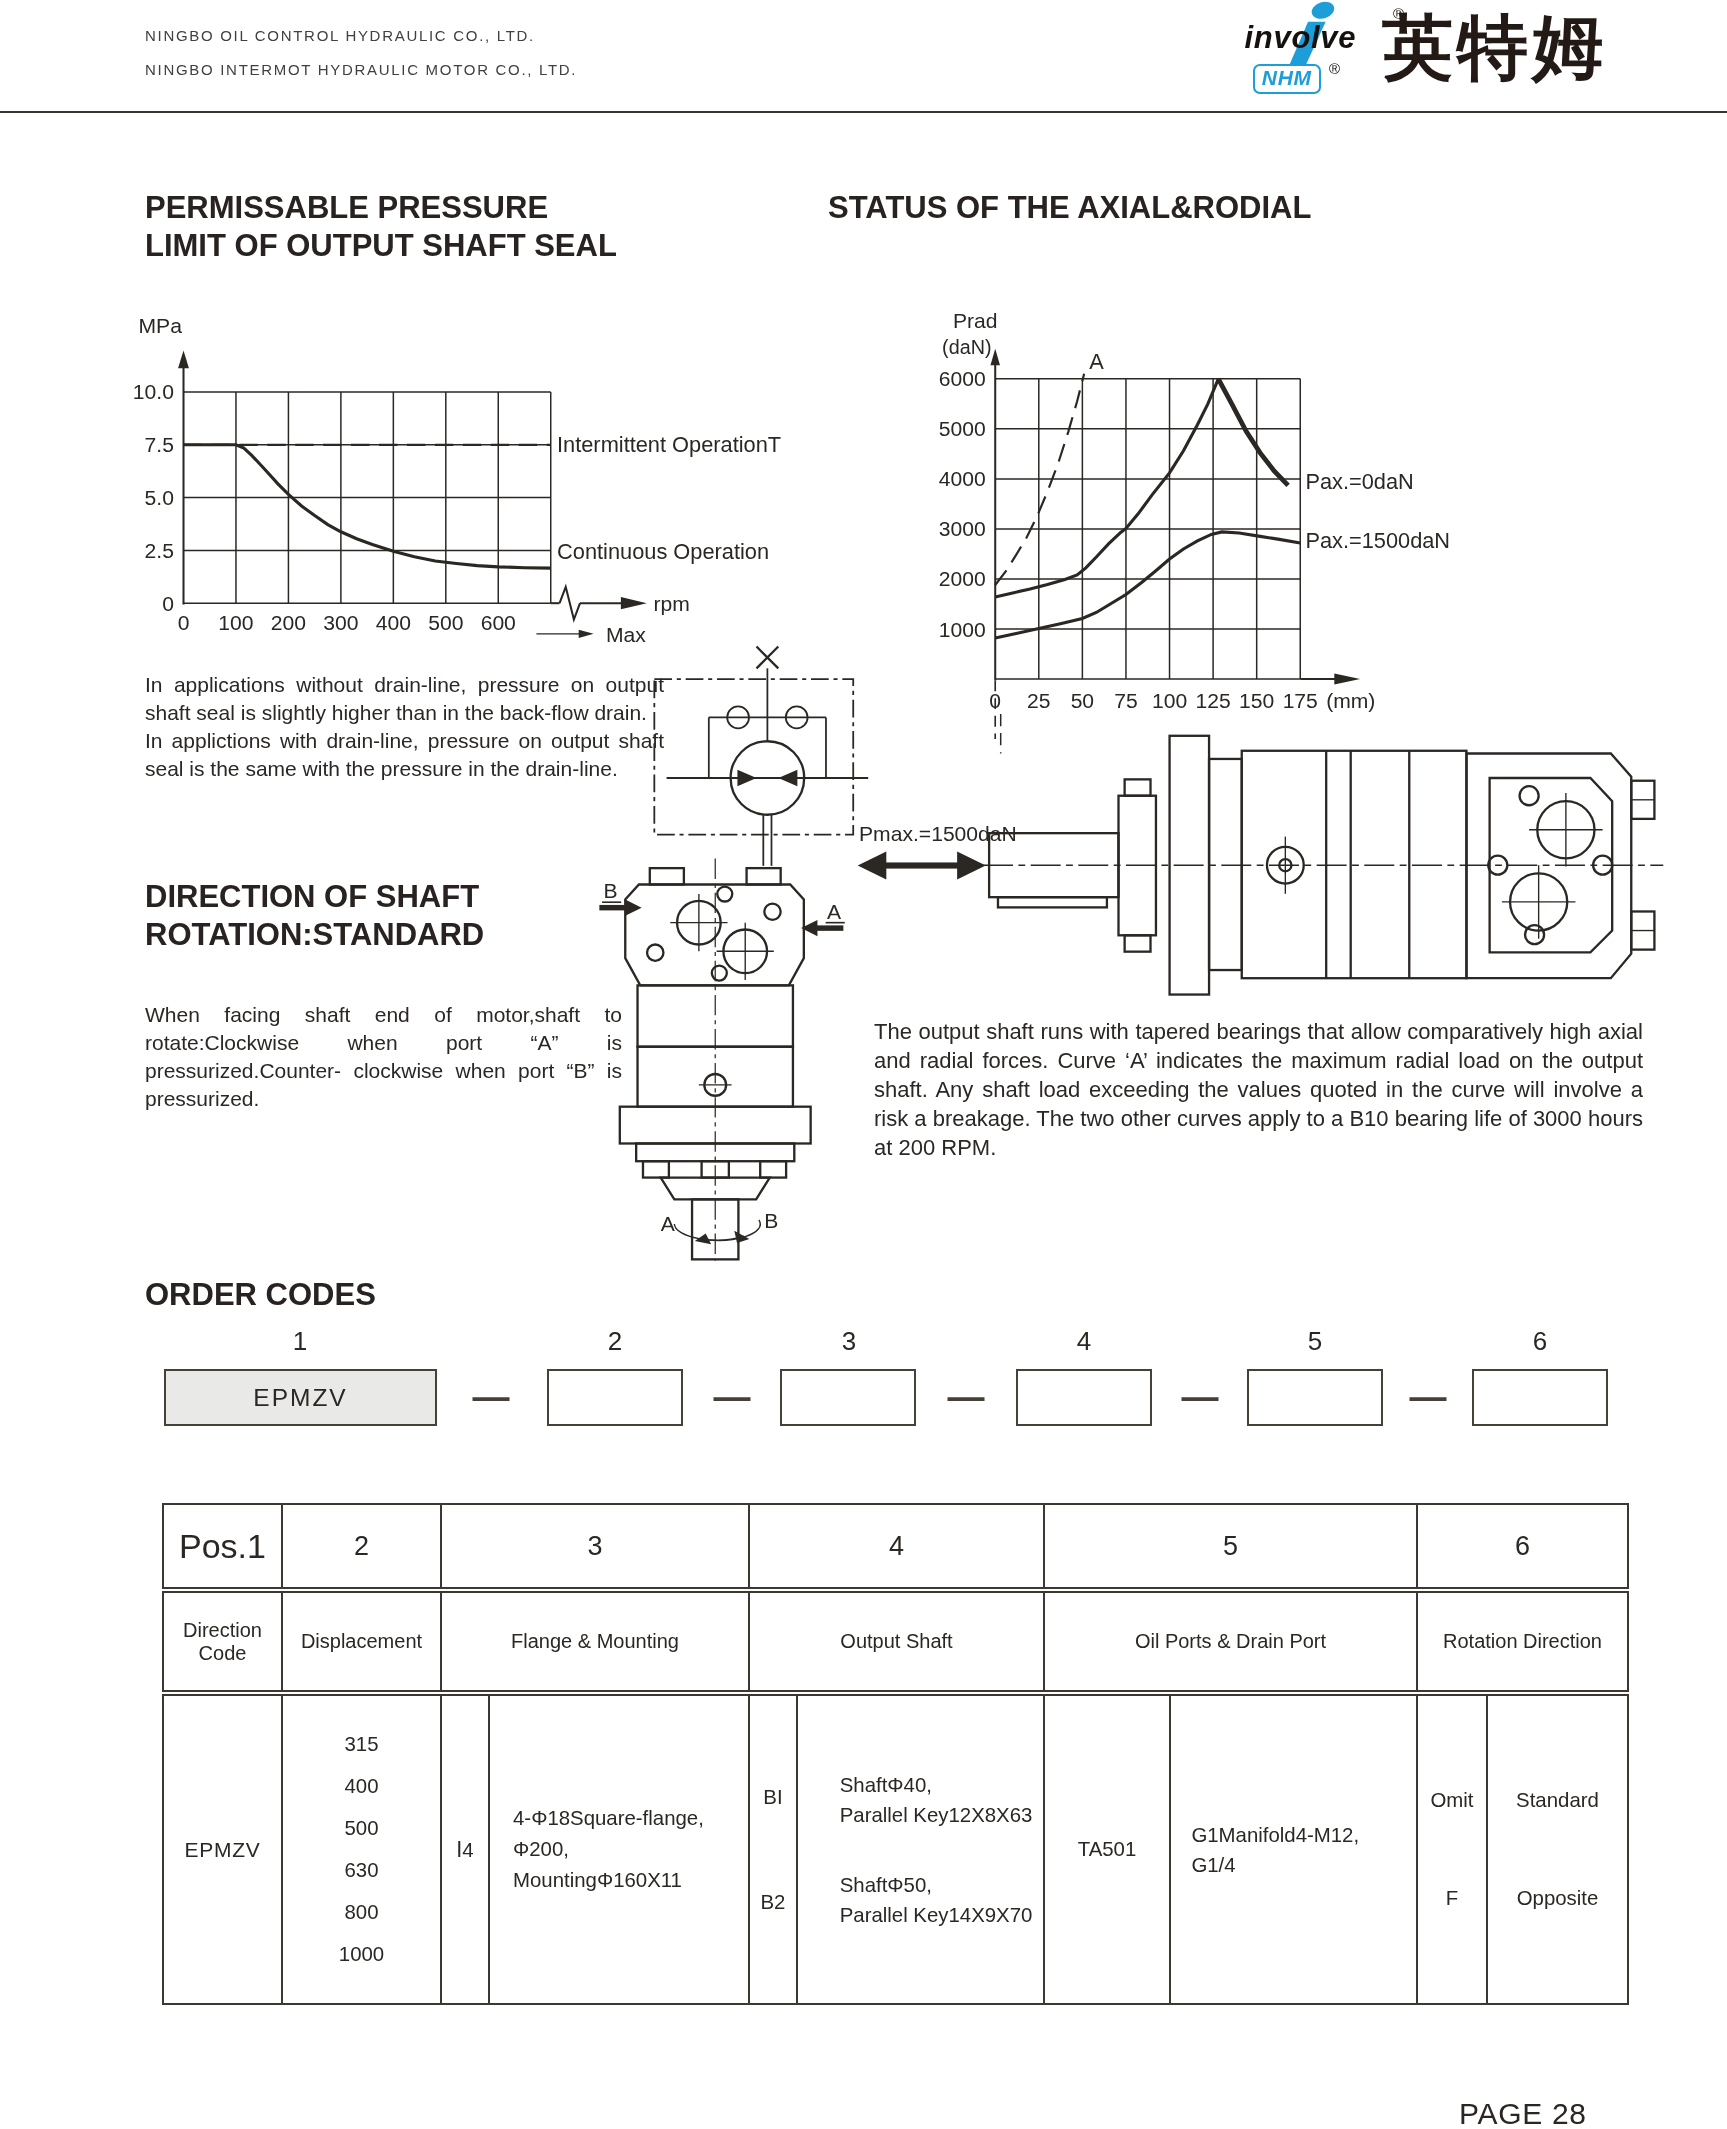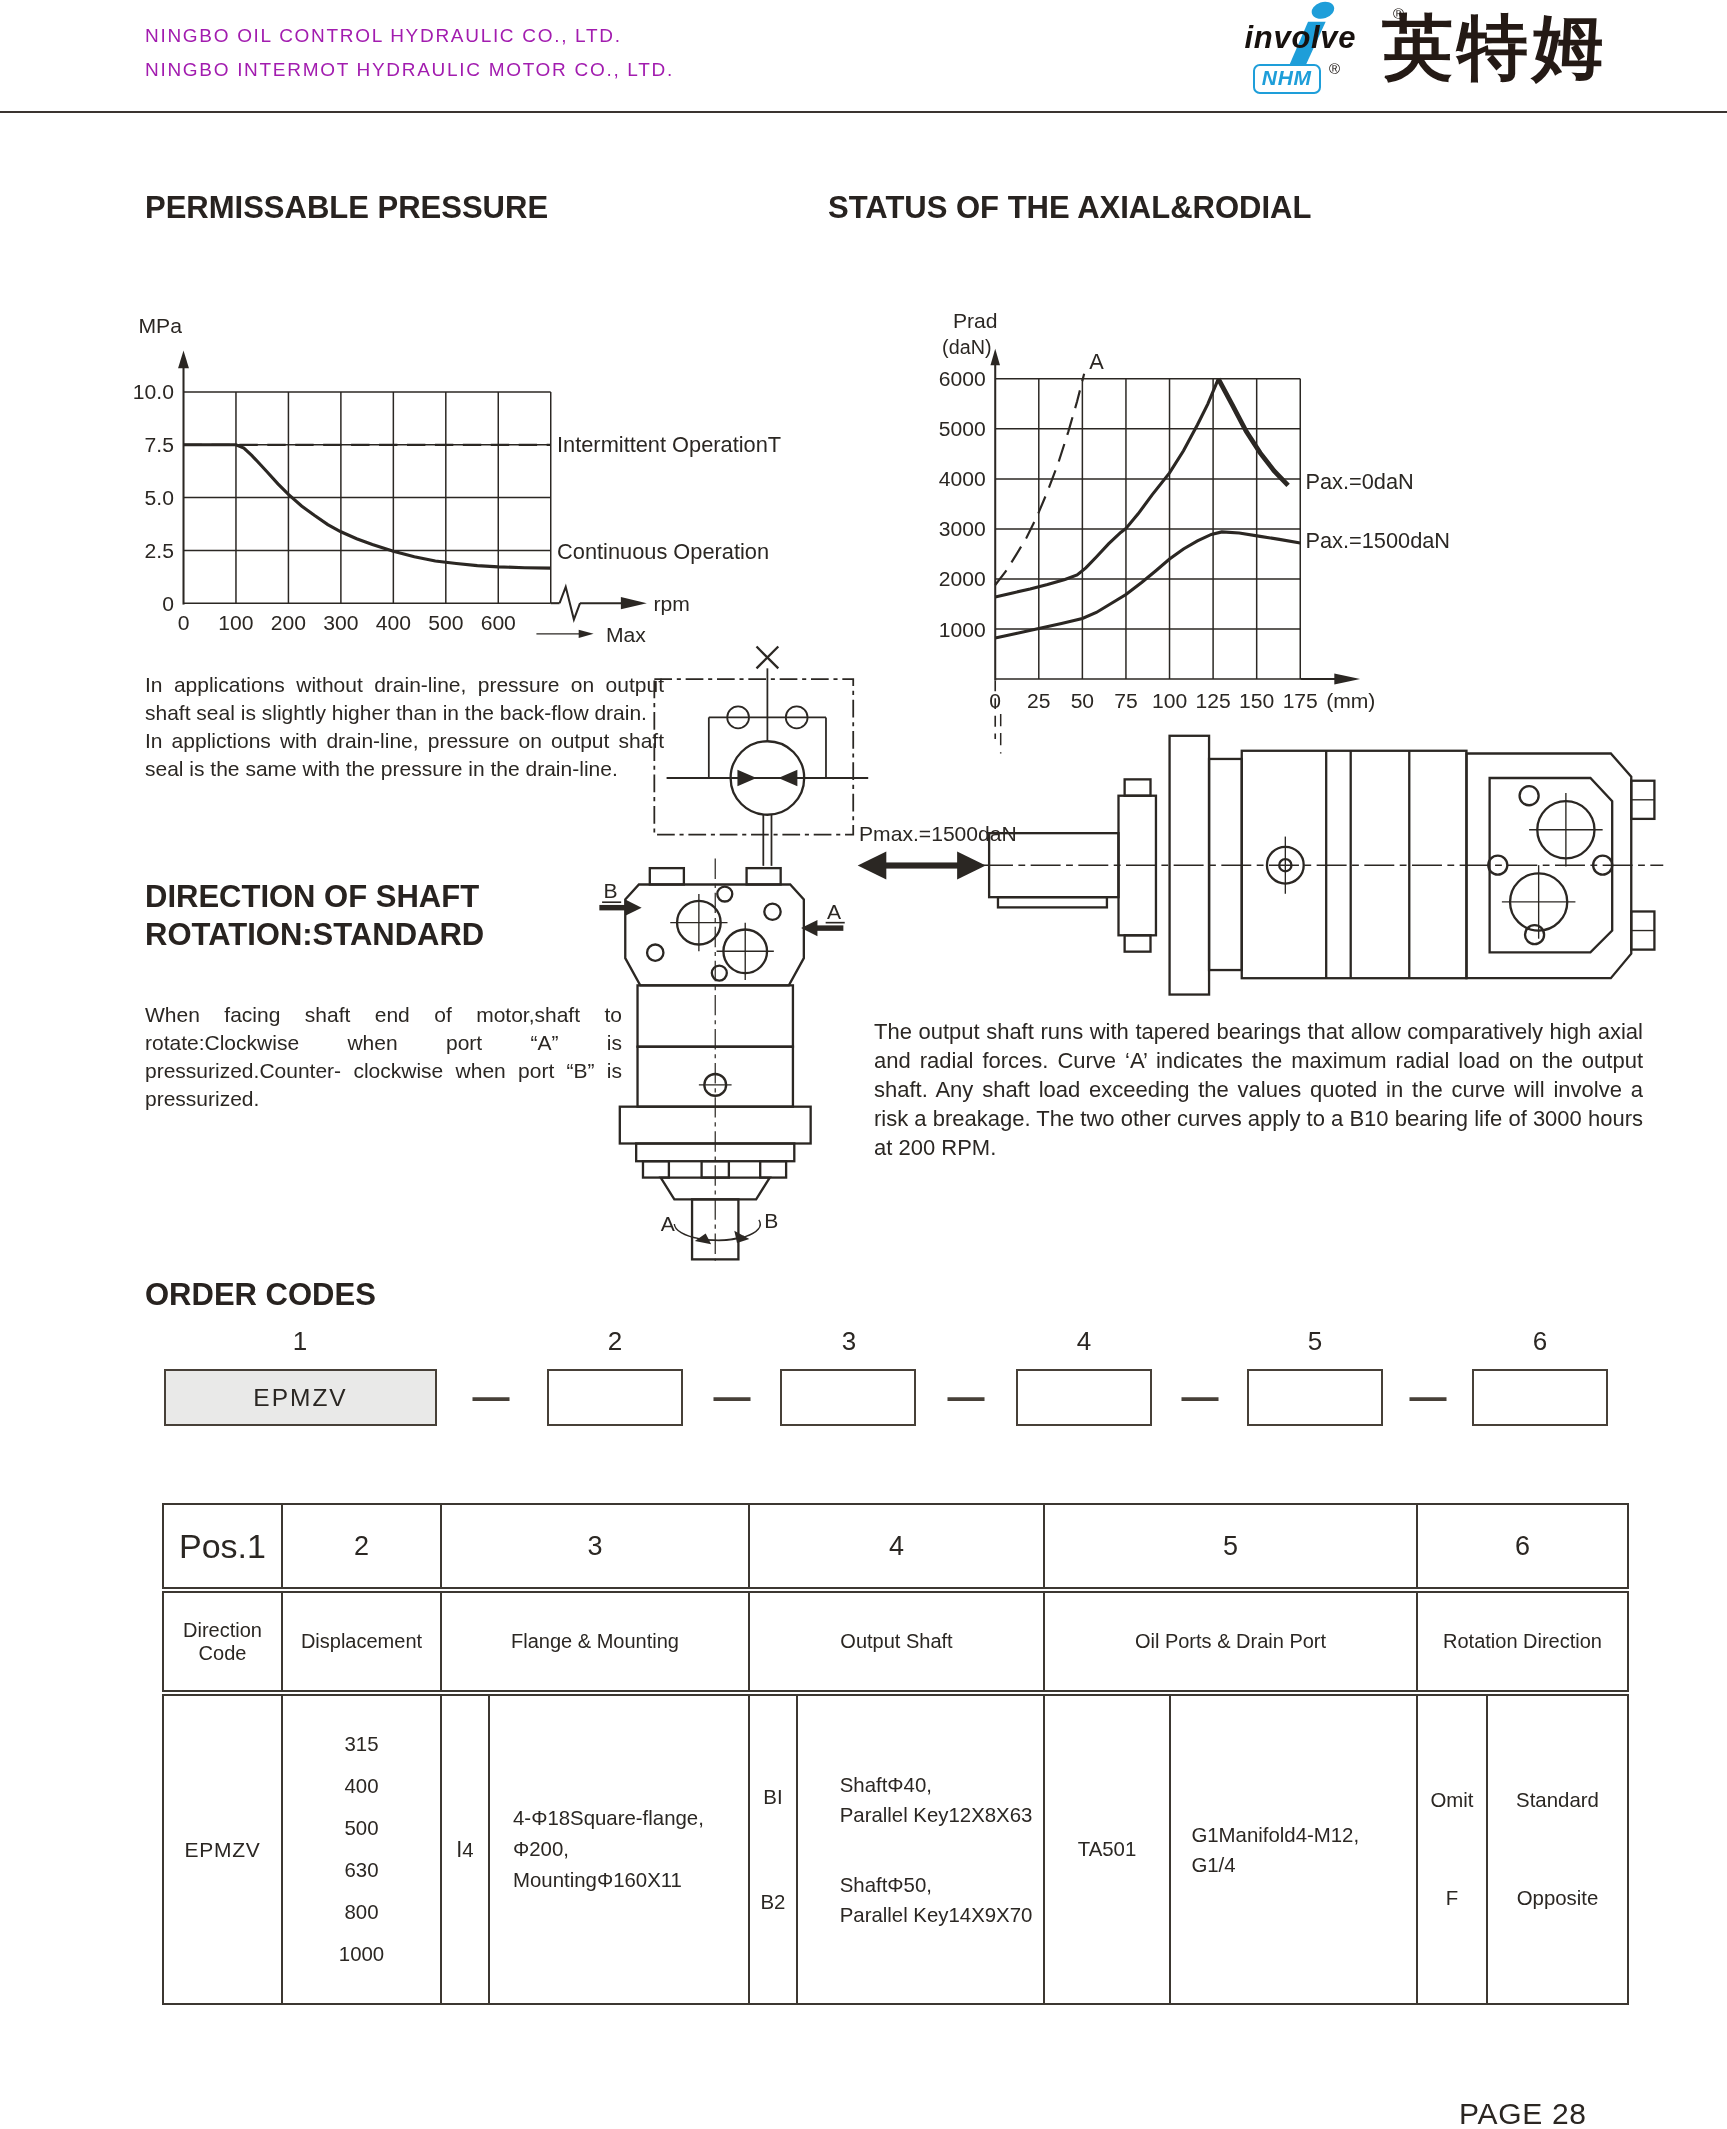--- a/index.html
+++ b/index.html
@@ -7,7 +7,7 @@
   body{ width:1728px; height:2129px; position:relative; background:#ffffff;
         font-family:"Liberation Sans","DejaVu Sans",sans-serif; color:var(--ink); overflow:hidden;}
   .abs{position:absolute;}
-  .company-line{font-size:19px; letter-spacing:1.7px; line-height:34px; color:#a21caf; white-space:nowrap;}
+  .company-line{font-size:15px; letter-spacing:1.7px; line-height:34px; color:#404040; white-space:nowrap;}
   .rule{position:absolute; left:0; top:111px; width:1728px; height:2px; background:#3a3430;}
   .sec-title{position:absolute; font-weight:bold; font-size:31px; line-height:38px; color:#282320; white-space:nowrap;}
   .para{position:absolute; font-size:21px; line-height:28px; text-align:justify; color:var(--ink);}

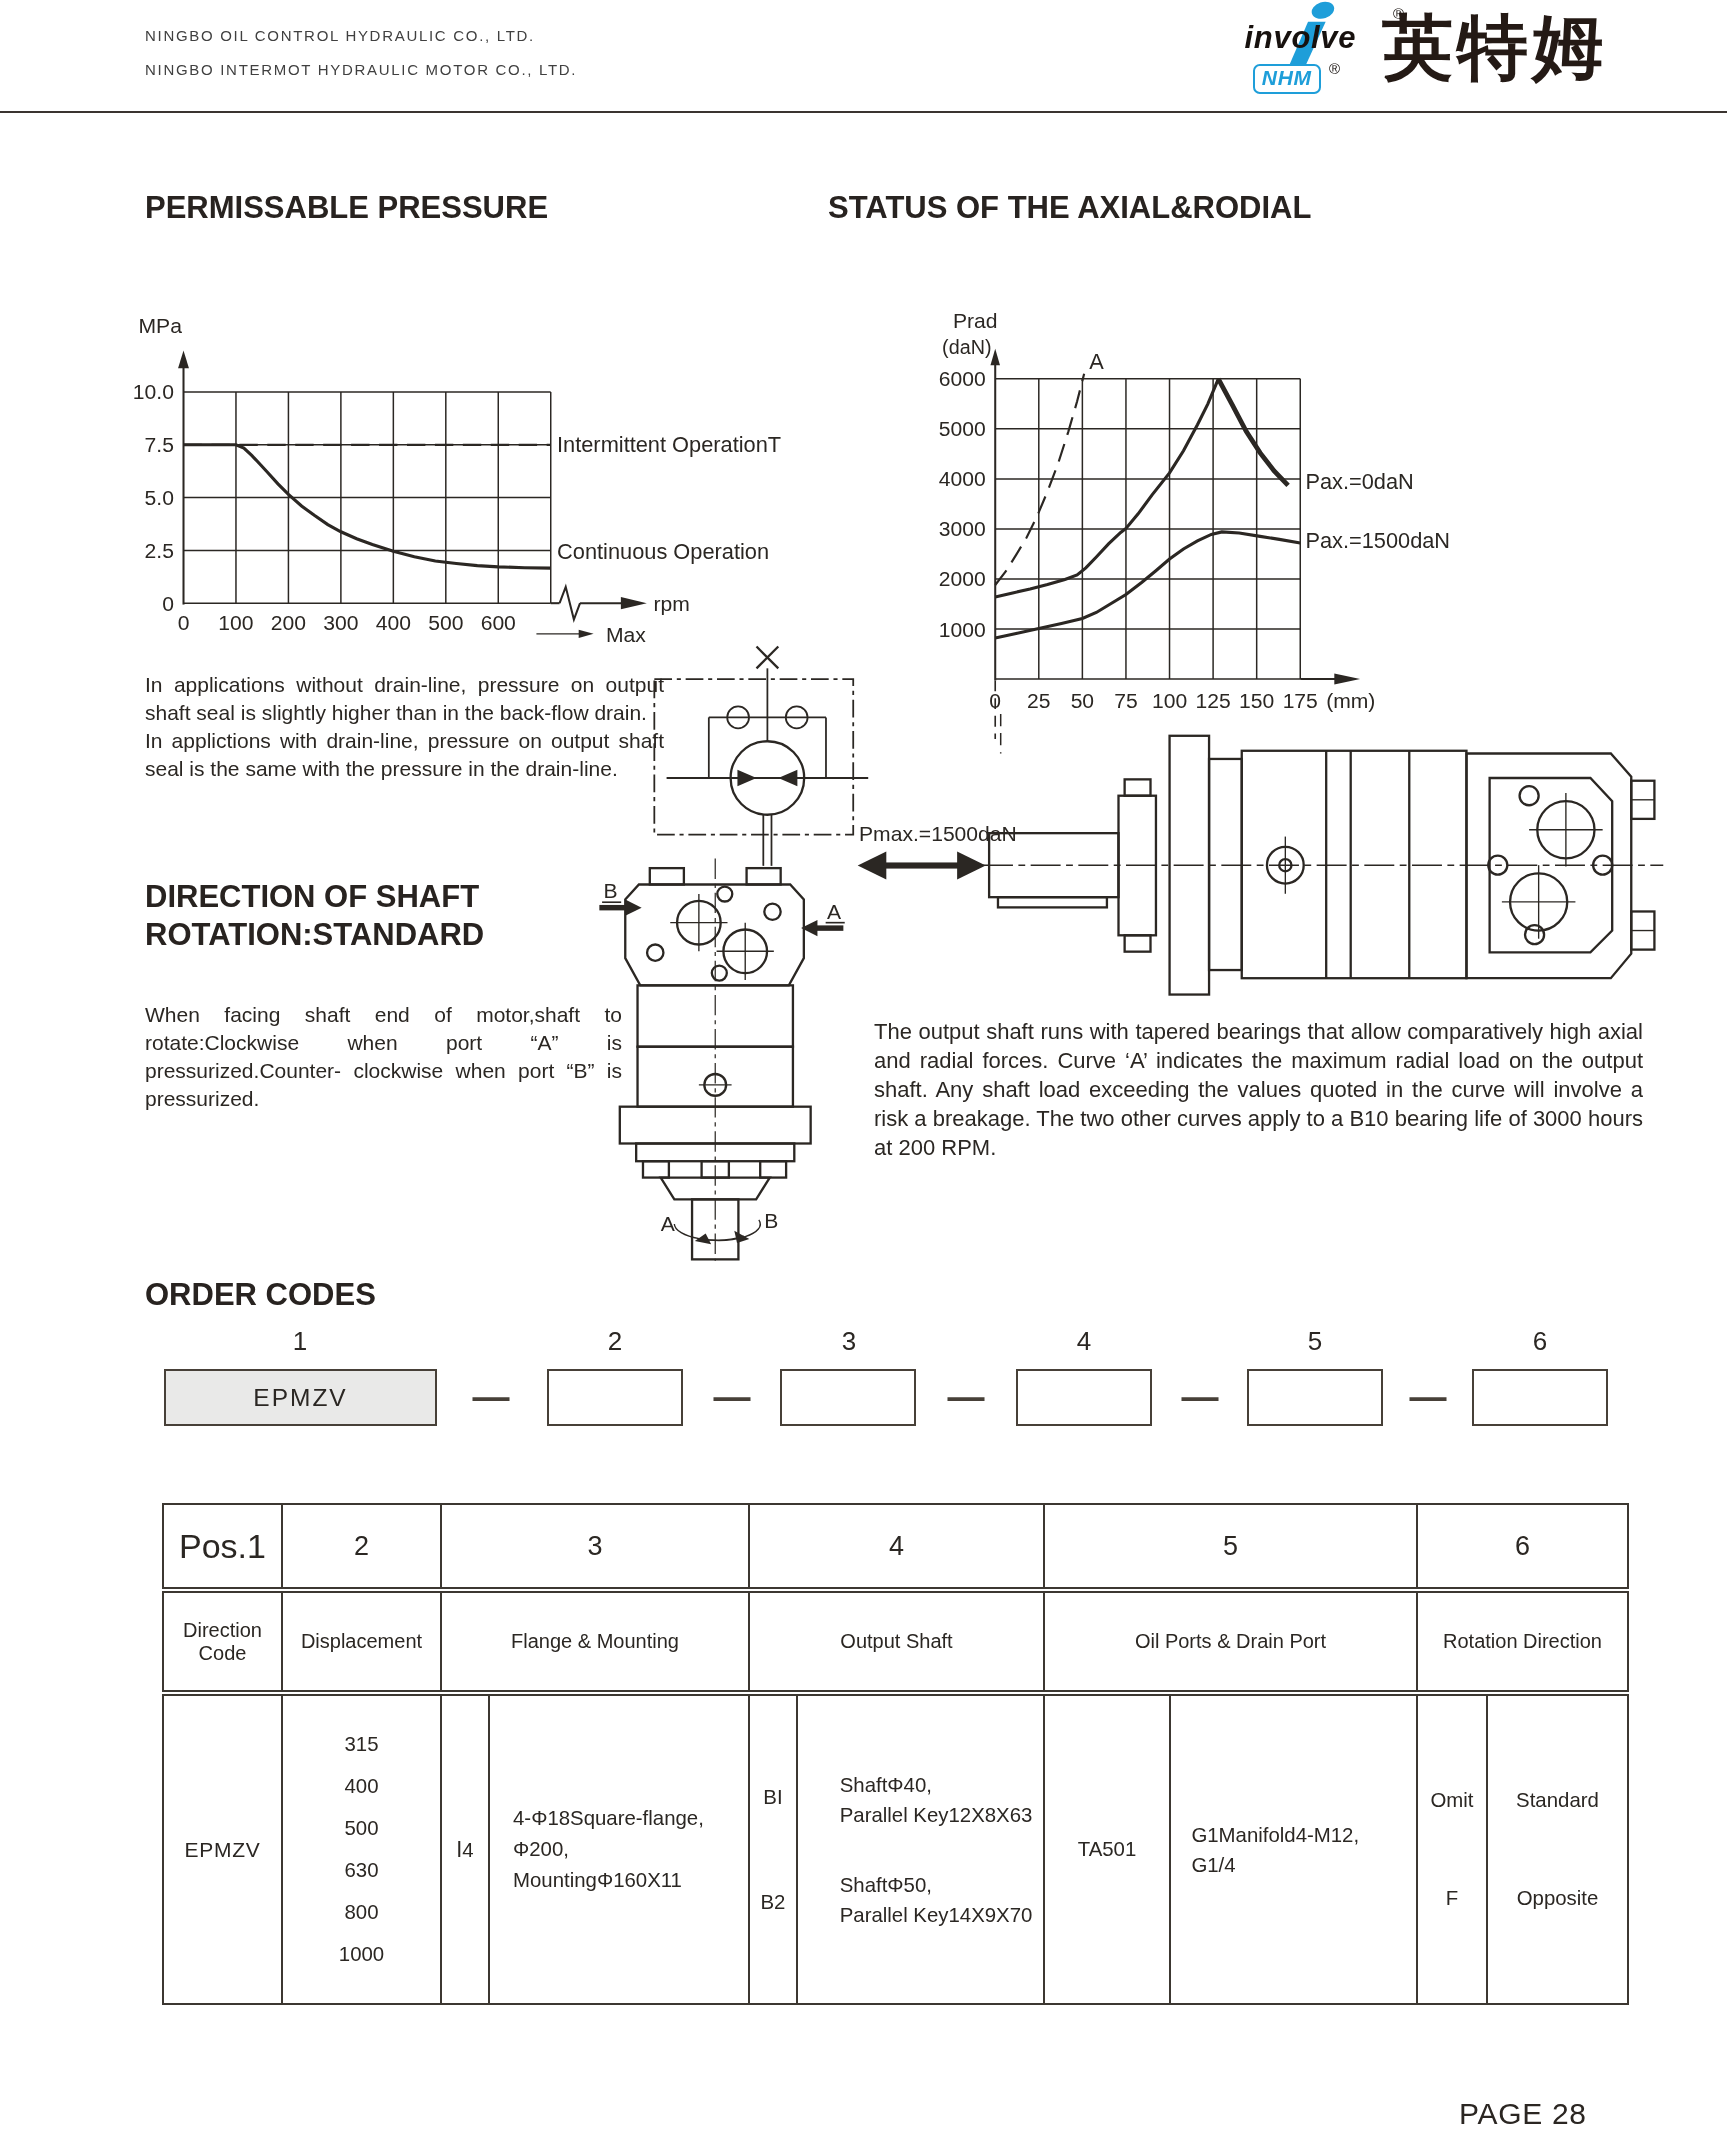--- a/index.html
+++ b/index.html
@@ -69,6 +69,7 @@
 
 <div class="sec-title" style="left:145px; top:189px;">
   <div>PERMISSABLE PRESSURE</div>
+  <div>LIMIT OF OUTPUT SHAFT SEAL</div>
 </div>
 
 <svg id="chart1-svg" class="abs" style="left:129px; top:293px;" width="729" height="416" viewBox="0 0 1070 610">

